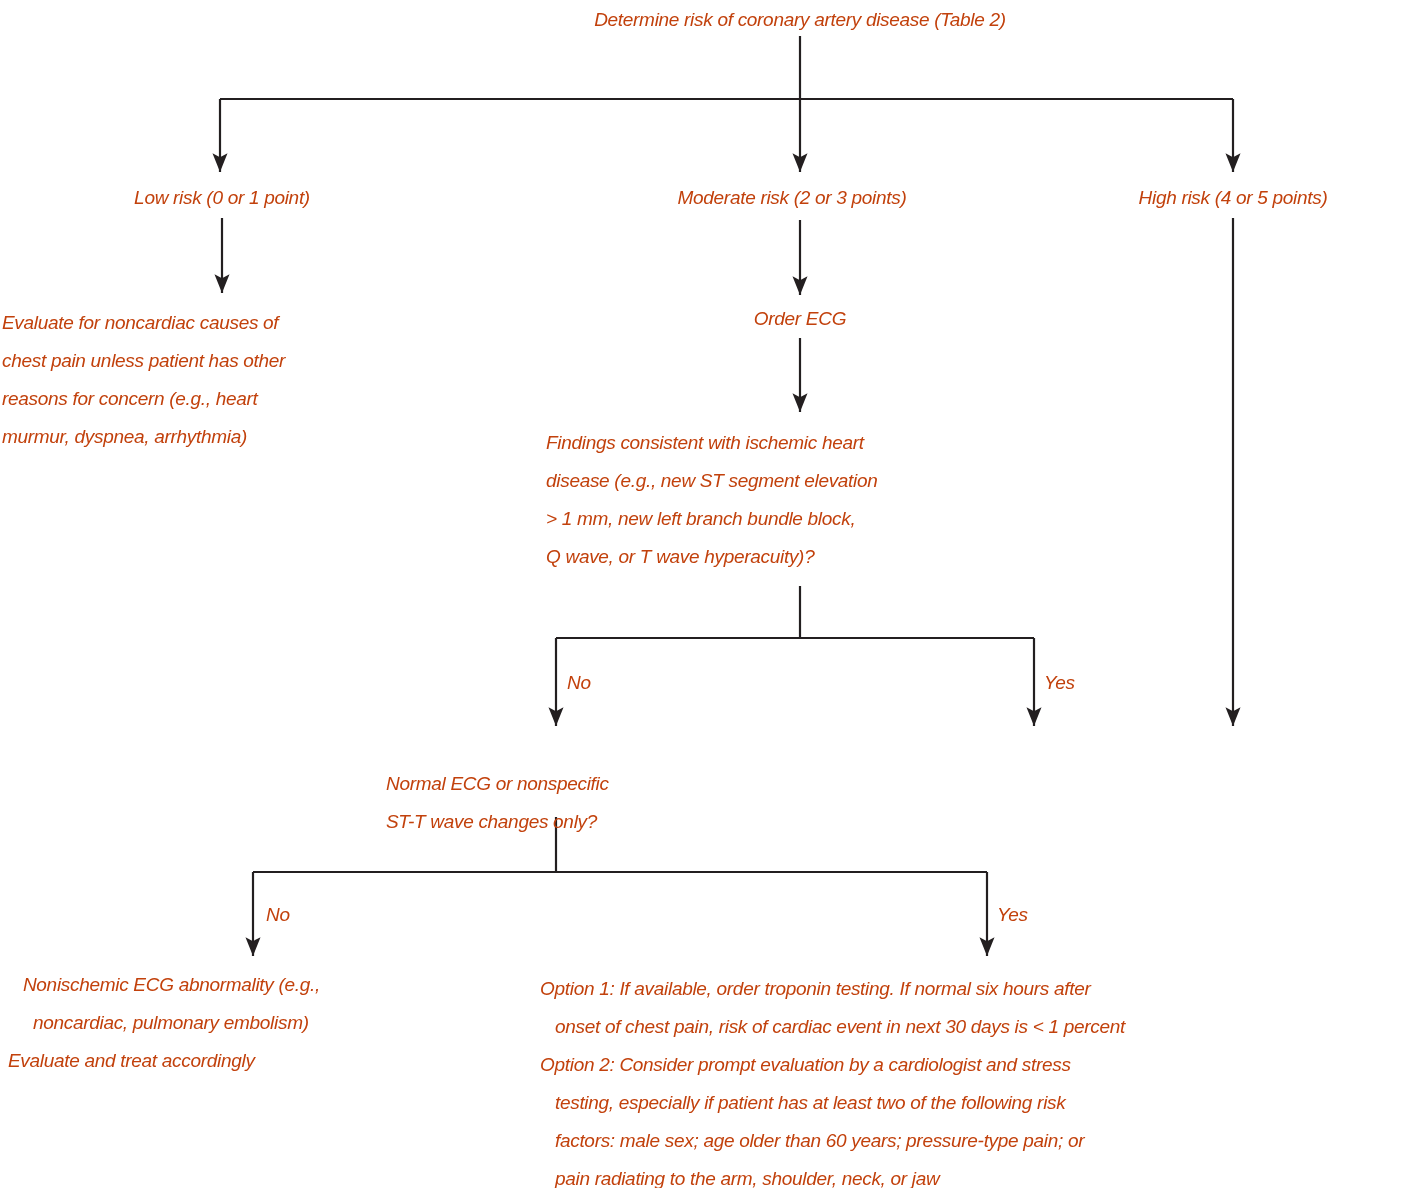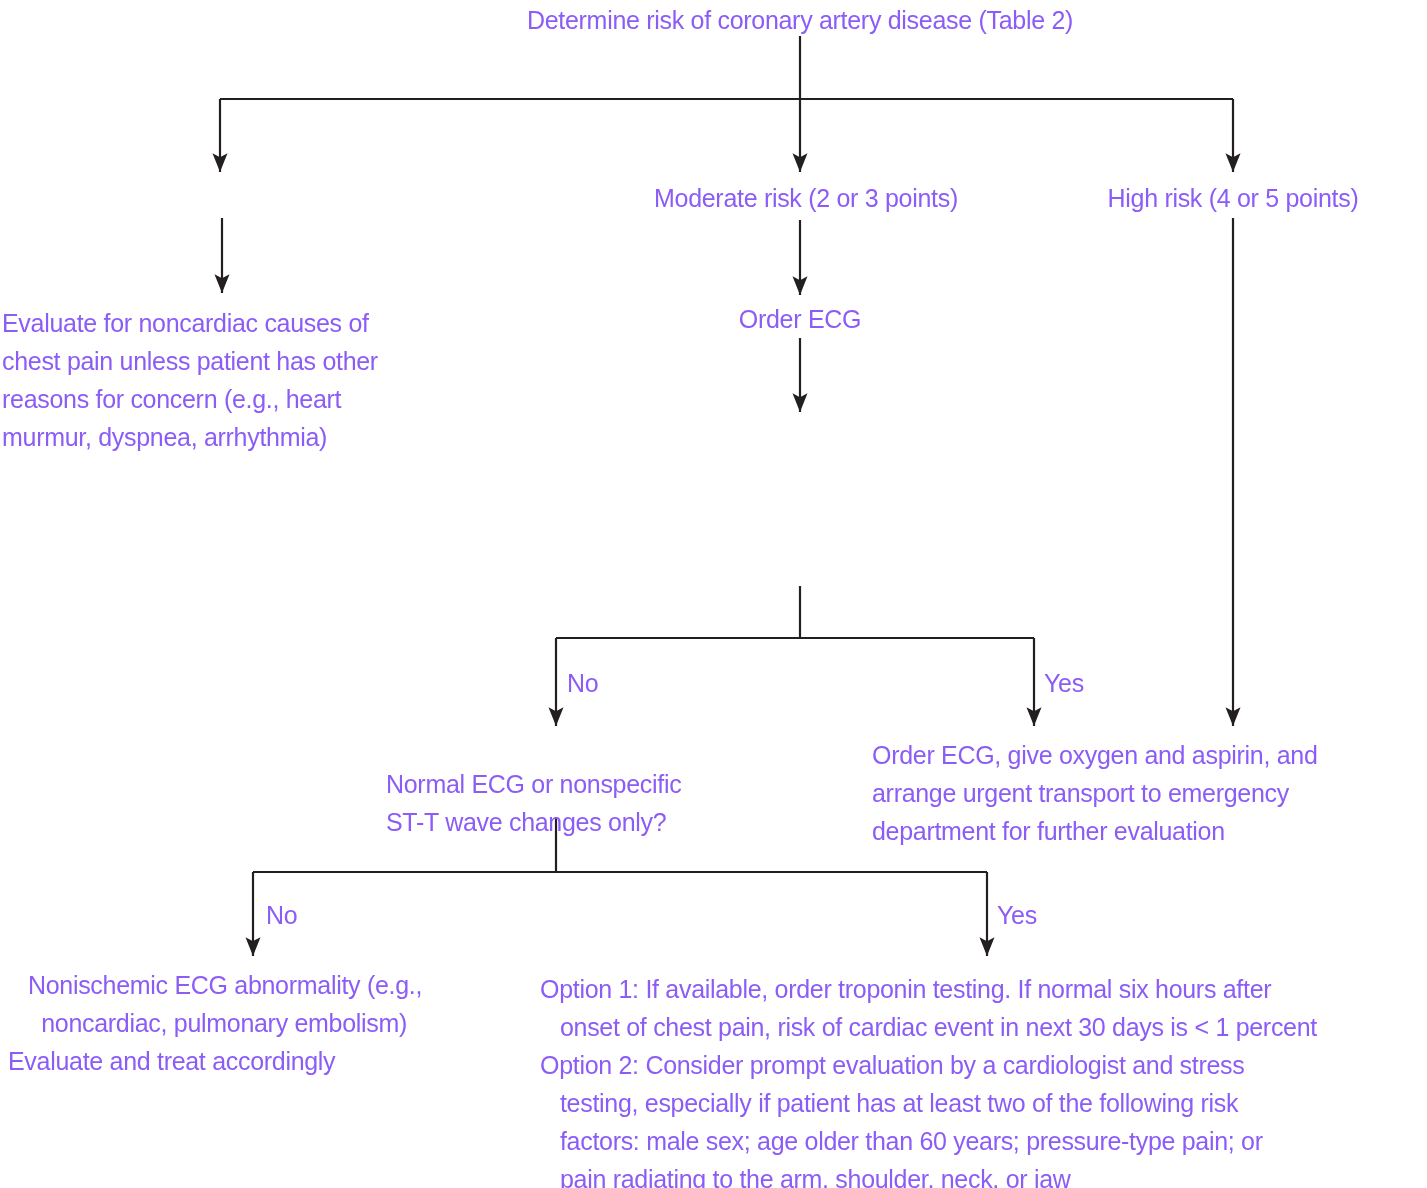--- a/index.html
+++ b/index.html
@@ -13,11 +13,12 @@
   }
   .txt{
     position:absolute;
-    font-size:25px;
+    font-size:19px;
     line-height:38px;
     letter-spacing:-0.3px;
     white-space:pre;
-    color:#8b5cf6;
+    color:#c2410c;
+    font-style:italic;
   }
   .center{text-align:center;}
   svg.connectors{position:absolute;left:0;top:0;pointer-events:none;}

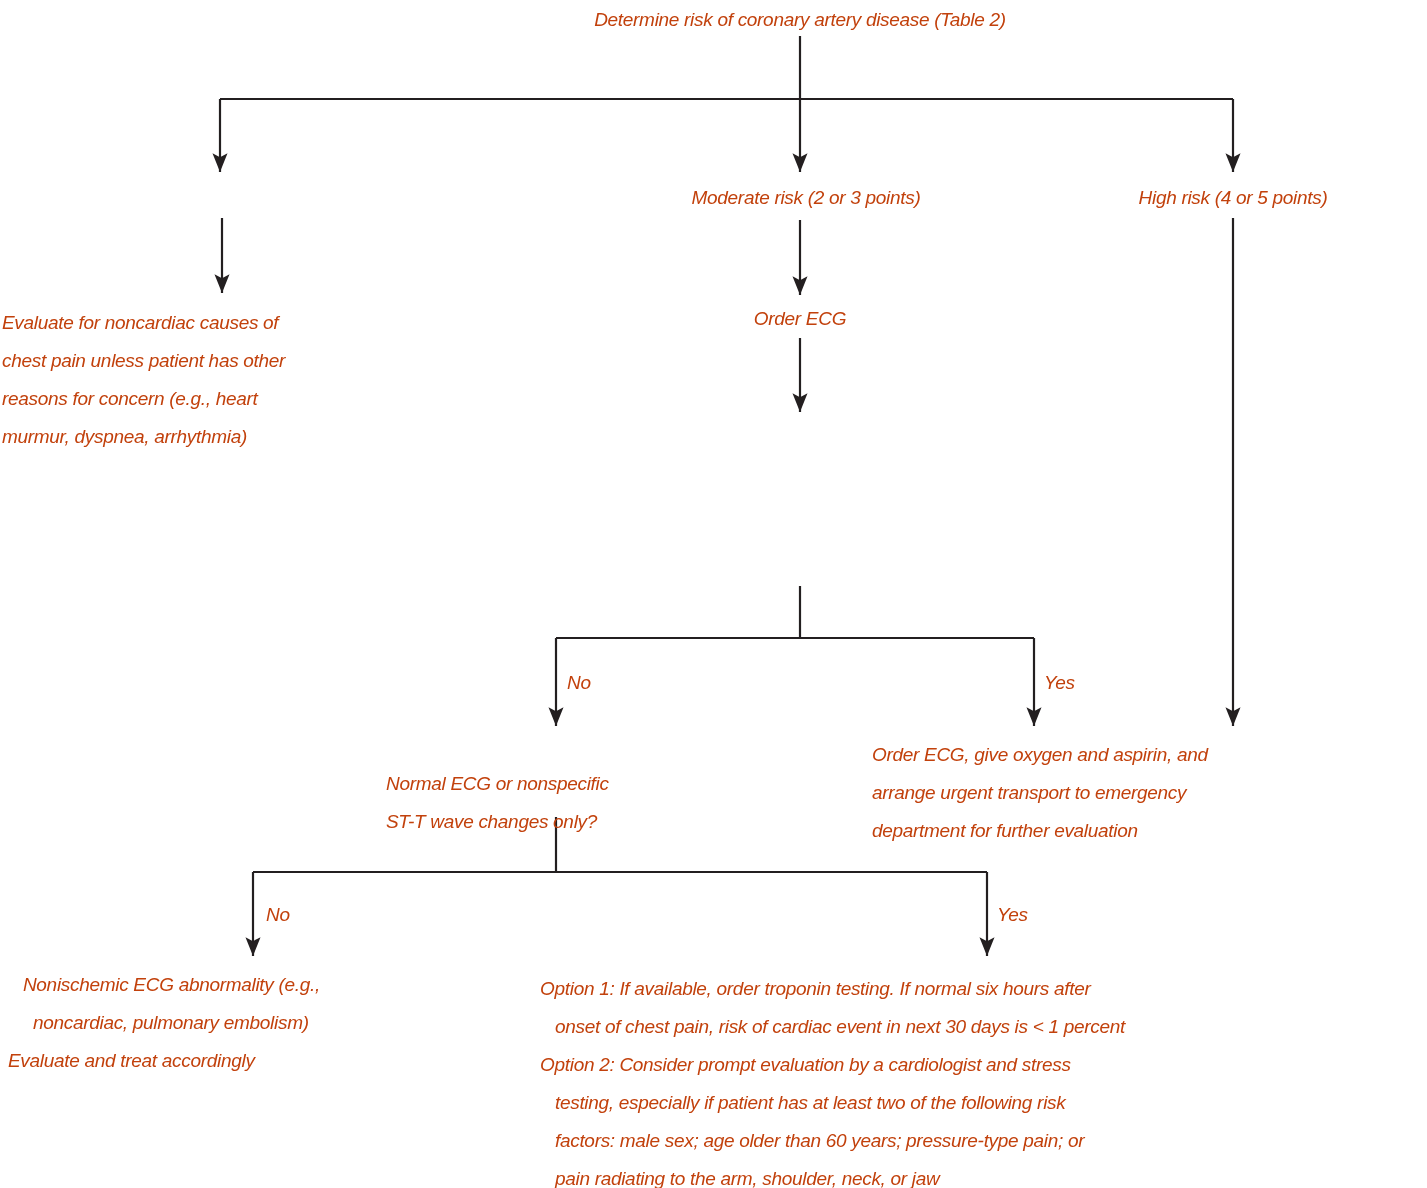--- a/index.html
+++ b/index.html
@@ -57,6 +57,7 @@
 
   <div class="txt center" style="left:400px;top:1px;width:800px;">Determine risk of coronary artery disease (Table 2)</div>
 
+  <div class="txt center" style="left:22px;top:179px;width:400px;">Low risk (0 or 1 point)</div>
 
   <div class="txt center" style="left:606px;top:179px;width:400px;">Moderate risk (2 or 3 points)</div>
 

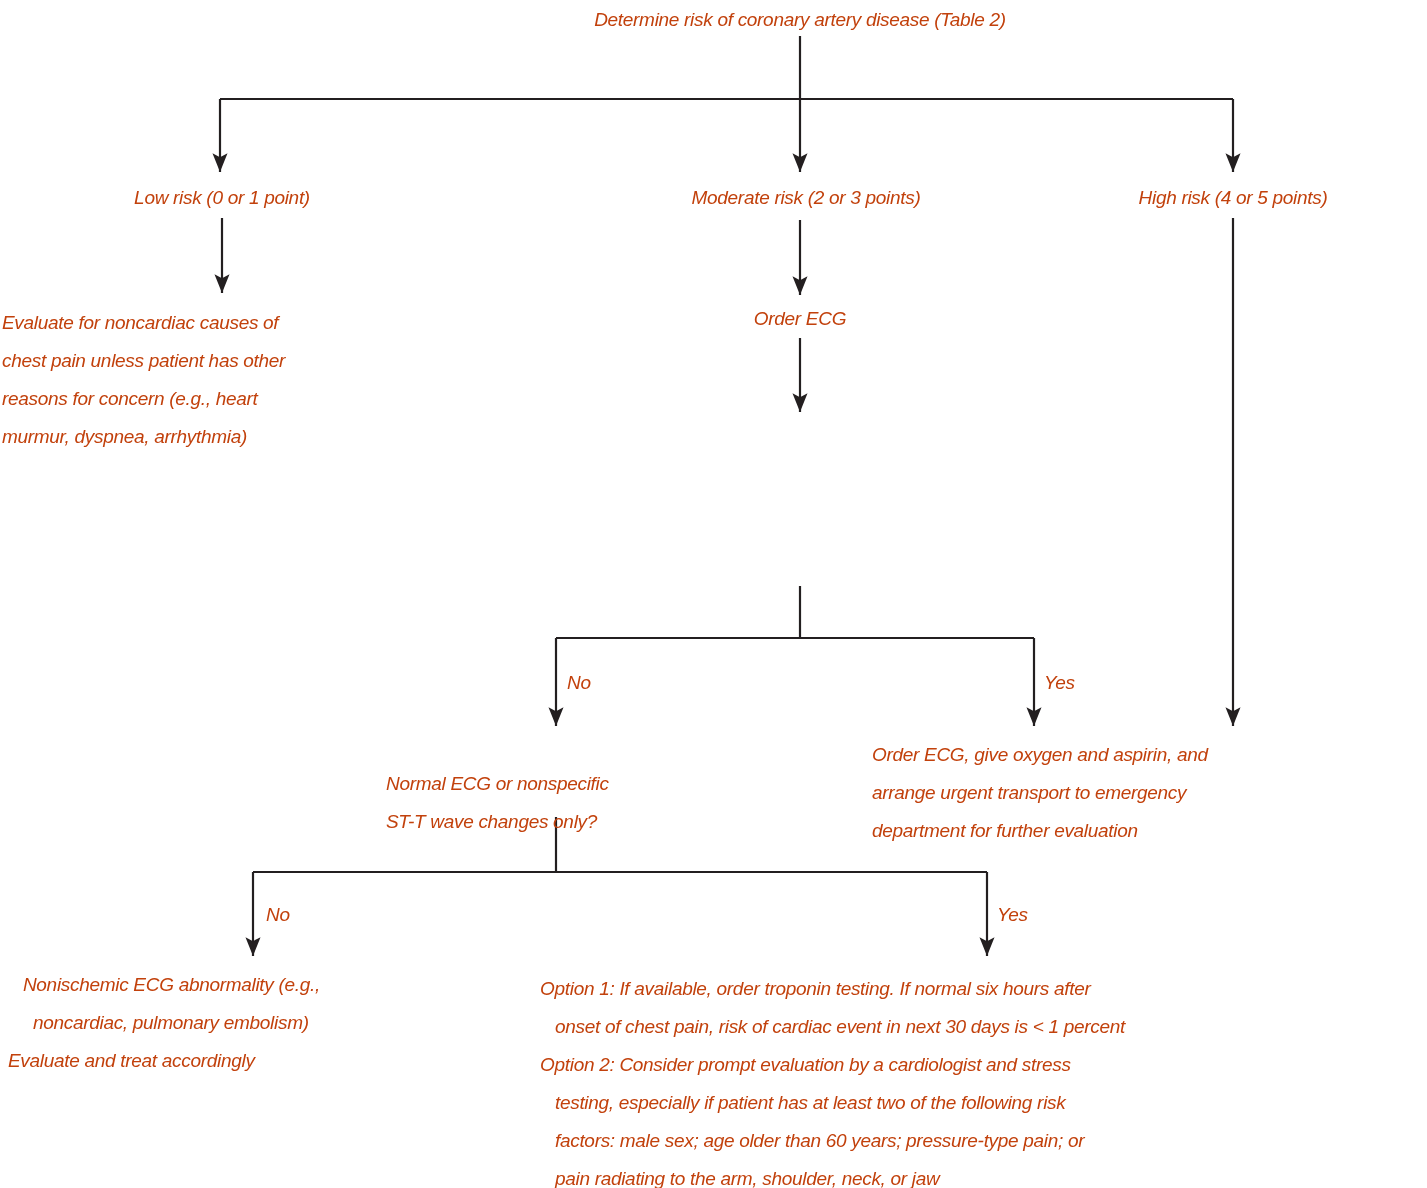--- a/index.html
+++ b/index.html
@@ -59,7 +59,7 @@
 
   <div class="txt center" style="left:22px;top:179px;width:400px;">Low risk (0 or 1 point)</div>
 
-  <div class="txt center" style="left:606px;top:179px;width:400px;">Moderate risk (2 or 3 points)</div>
+  <div class="txt center" style="left:592px;top:179px;width:400px;">Moderate risk (2 or 3 points)</div>
 
   <div class="txt center" style="left:1033px;top:179px;width:400px;">High risk (4 or 5 points)</div>
 

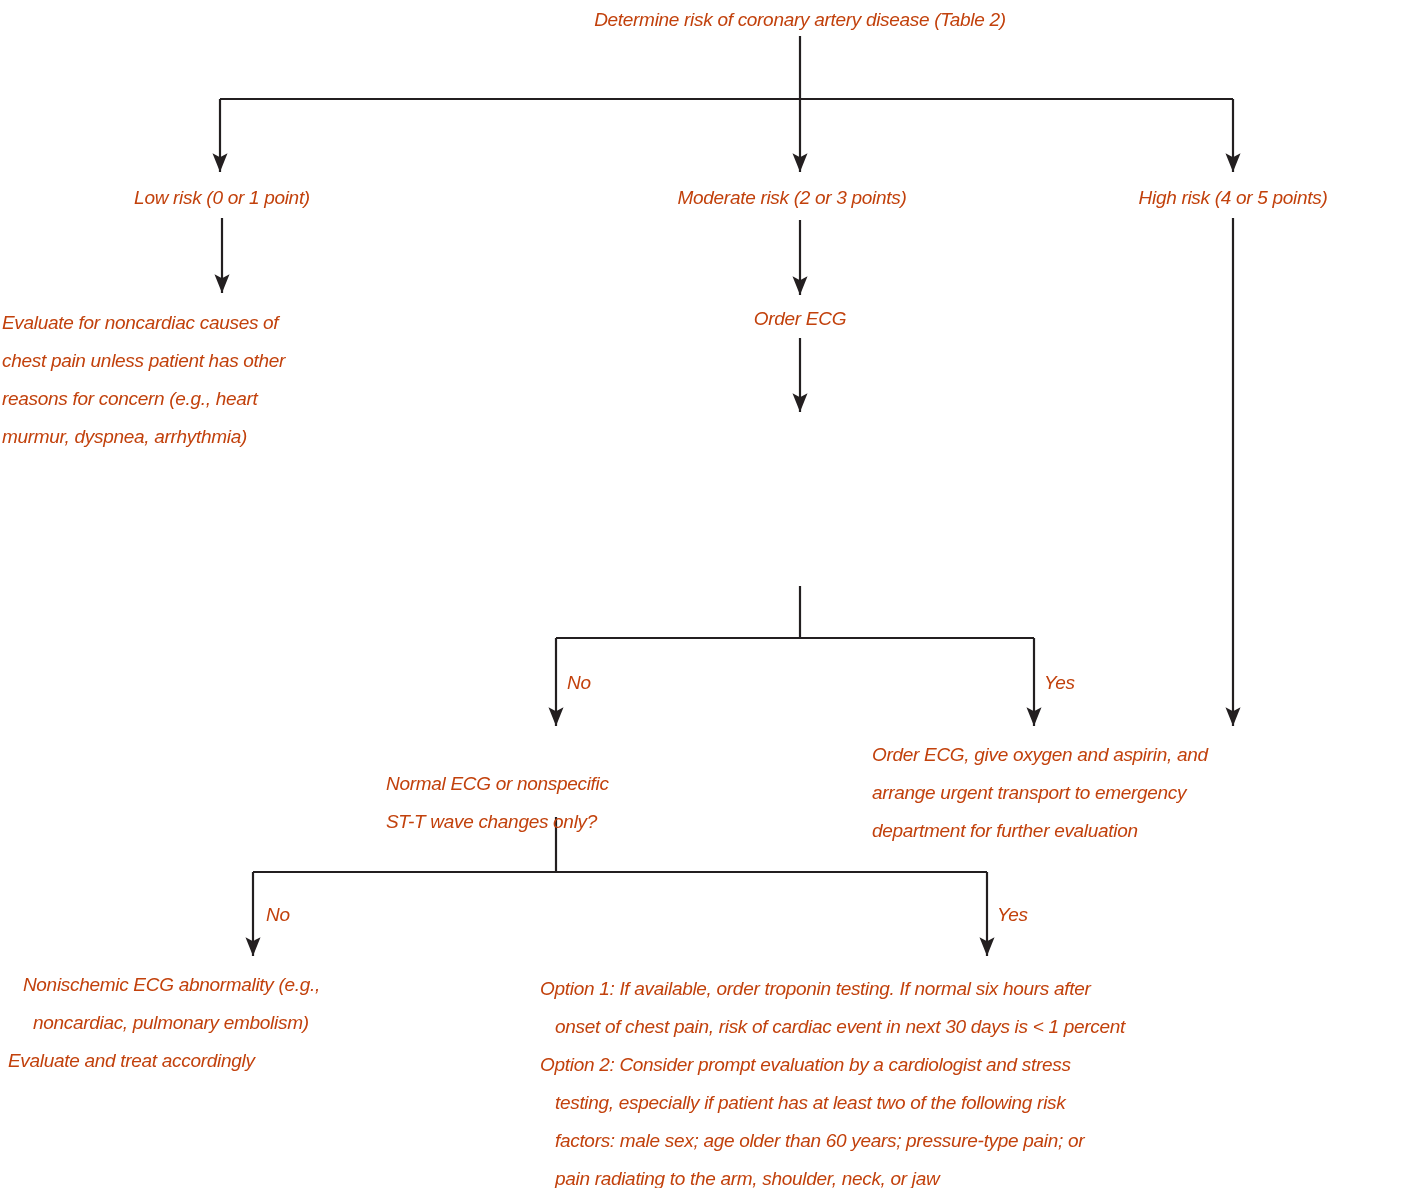--- a/index.html
+++ b/index.html
@@ -70,6 +70,10 @@
 reasons for concern (e.g., heart
 murmur, dyspnea, arrhythmia)</div>
 
+  <div class="txt" style="left:546px;top:424px;">Findings consistent with ischemic heart
+disease (e.g., new ST segment elevation
+&gt; 1 mm, new left branch bundle block,
+Q wave, or T wave hyperacuity)?</div>
 
   <div class="txt" style="left:567px;top:664px;">No</div>
 

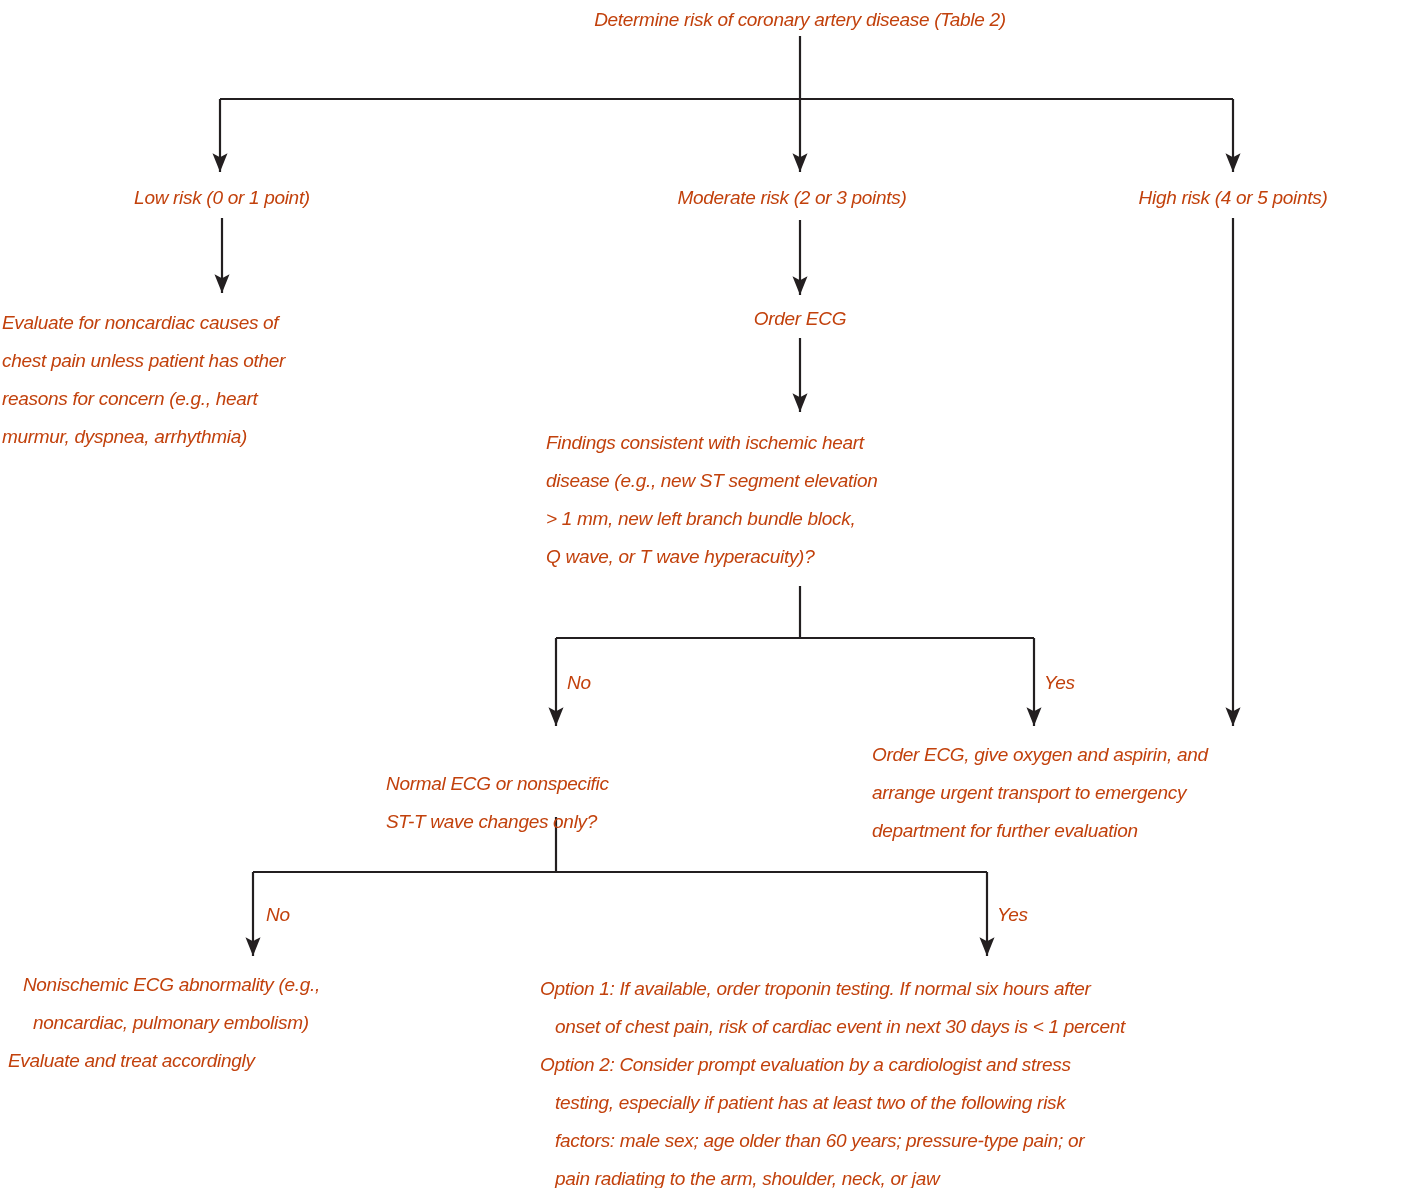--- a/index.html
+++ b/index.html
@@ -82,9 +82,6 @@
   <div class="txt" style="left:386px;top:733px;margin-top:32px;">Normal ECG or nonspecific
 ST-T wave changes only?</div>
 
-  <div class="txt" style="left:872px;top:736px;">Order ECG, give oxygen and aspirin, and
-arrange urgent transport to emergency
-department for further evaluation</div>
 
   <div class="txt" style="left:266px;top:896px;">No</div>
 

